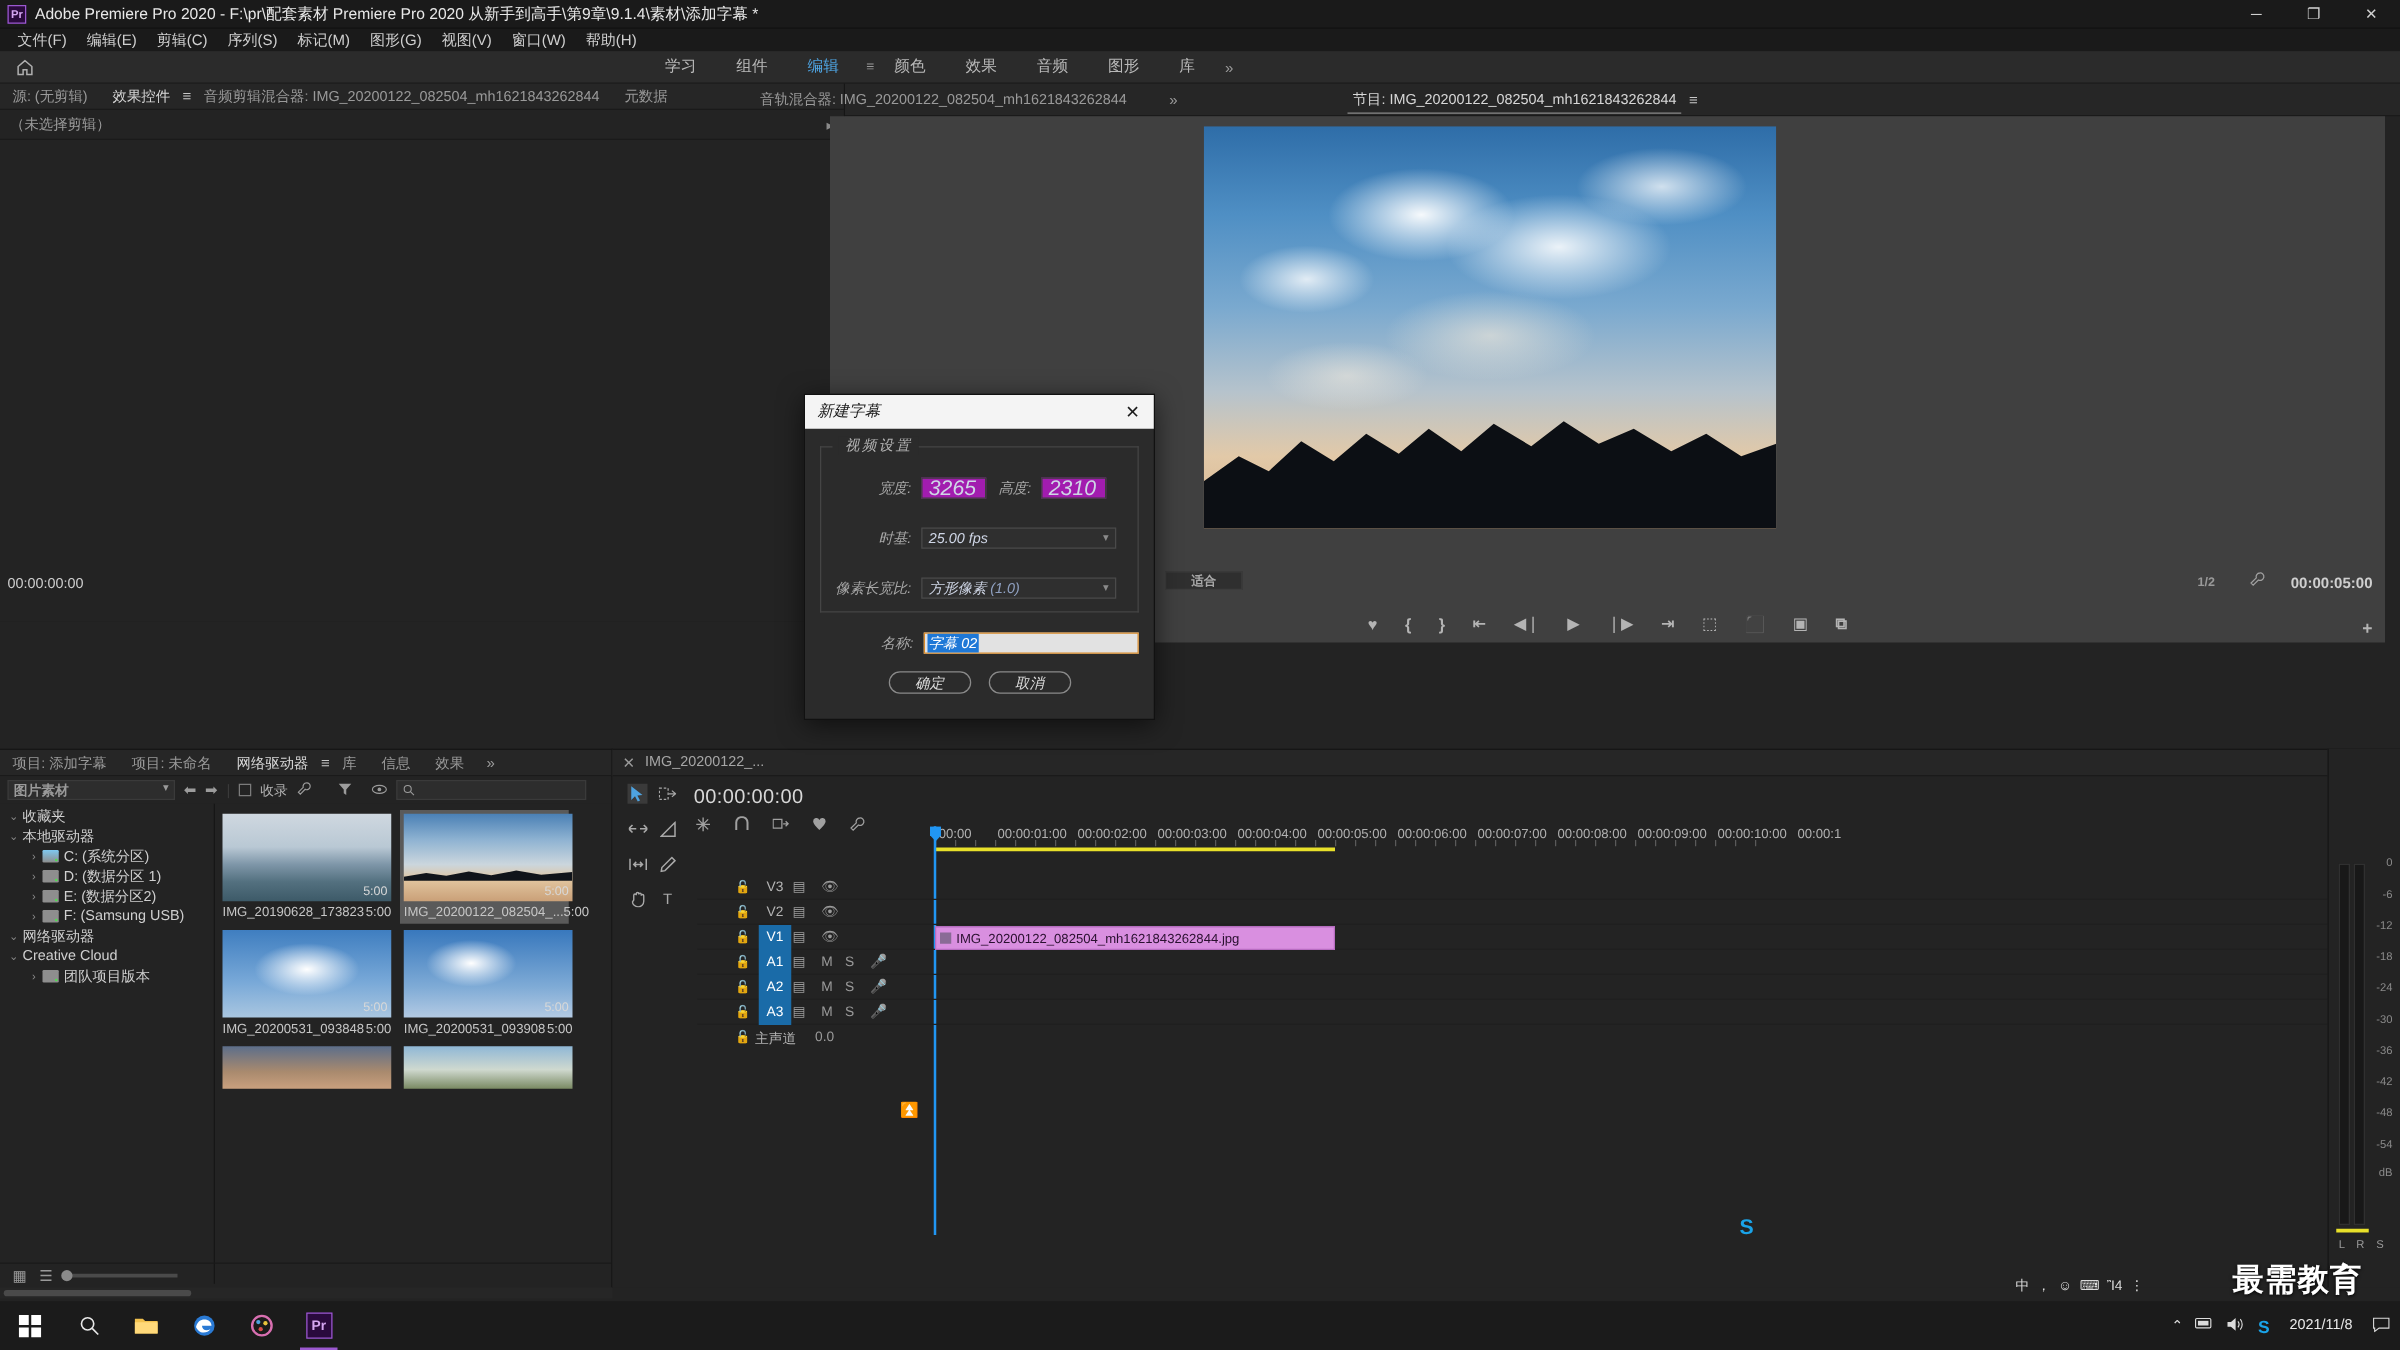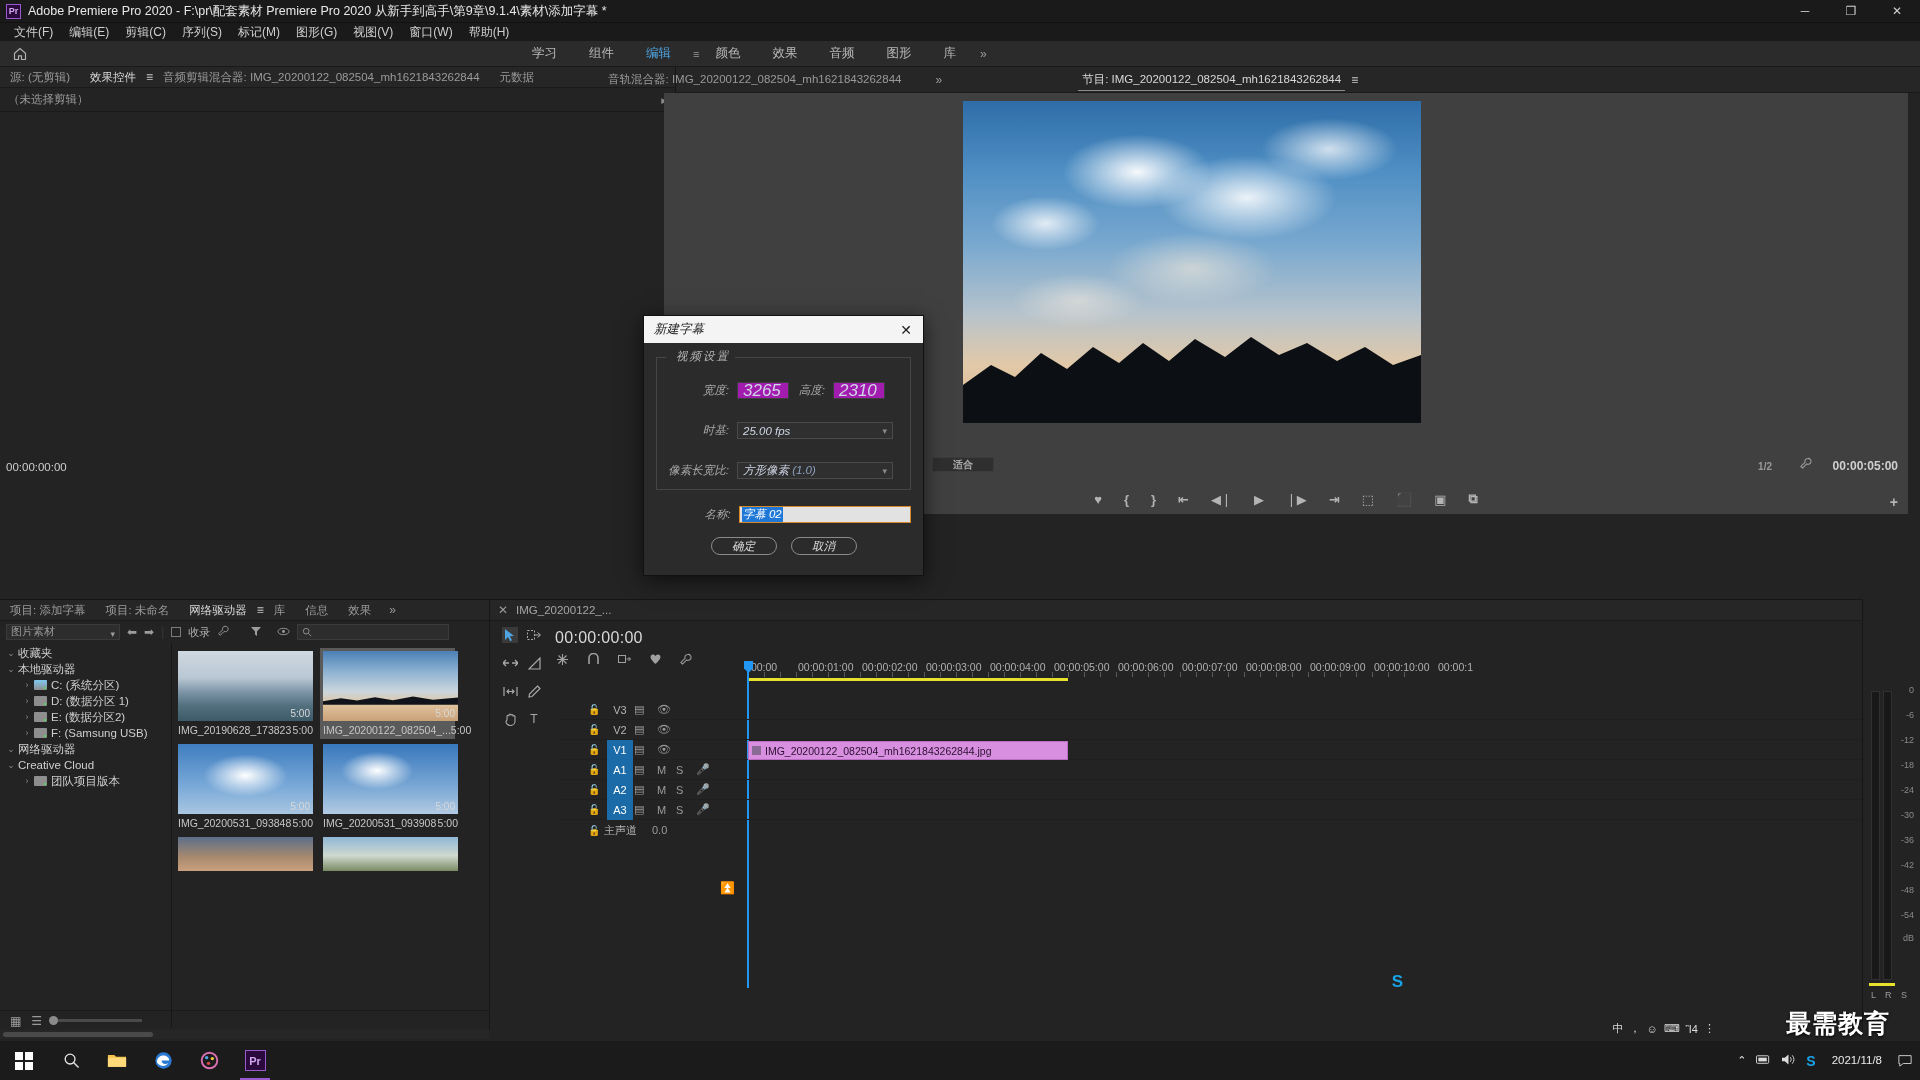--- a/index.html
+++ b/index.html
@@ -76,8 +76,8 @@
   
   .proj-panel { position:absolute; left:0; top:599px; width:490px; height:431px; background:#232323; border-right:1px solid #161616; border-top:1px solid #161616; }
   .proj-toolbar { height:22px; display:flex; align-items:center; gap:7px; padding:0 6px; background:#232323; }
-  .pt-select { width:114px; height:16px; background:#2d2d2d; border:1px solid #3a3a3a; color:#9a9a9a; font-size:11px;
-               display:flex; align-items:flex-end; padding:0 4px; justify-content:space-between; }
+  .pt-select { width:134px; height:16px; background:#2d2d2d; border:1px solid #3a3a3a; color:#9a9a9a; font-size:11px;
+               display:flex; align-items:flex-start; padding:0 4px; justify-content:space-between;font-weight:bold; }
   .pt-ic { color:#9c9c9c; font-size:12px; }
   .pt-chk { width:10px; height:10px; border:1px solid #7b7b7b; display:inline-block; }
   .pt-search { width:152px; height:16px; background:#2d2d2d; border:1px solid #3a3a3a; display:flex; align-items:center; padding:0 4px; color:#8a8a8a; font-size:11px; }

